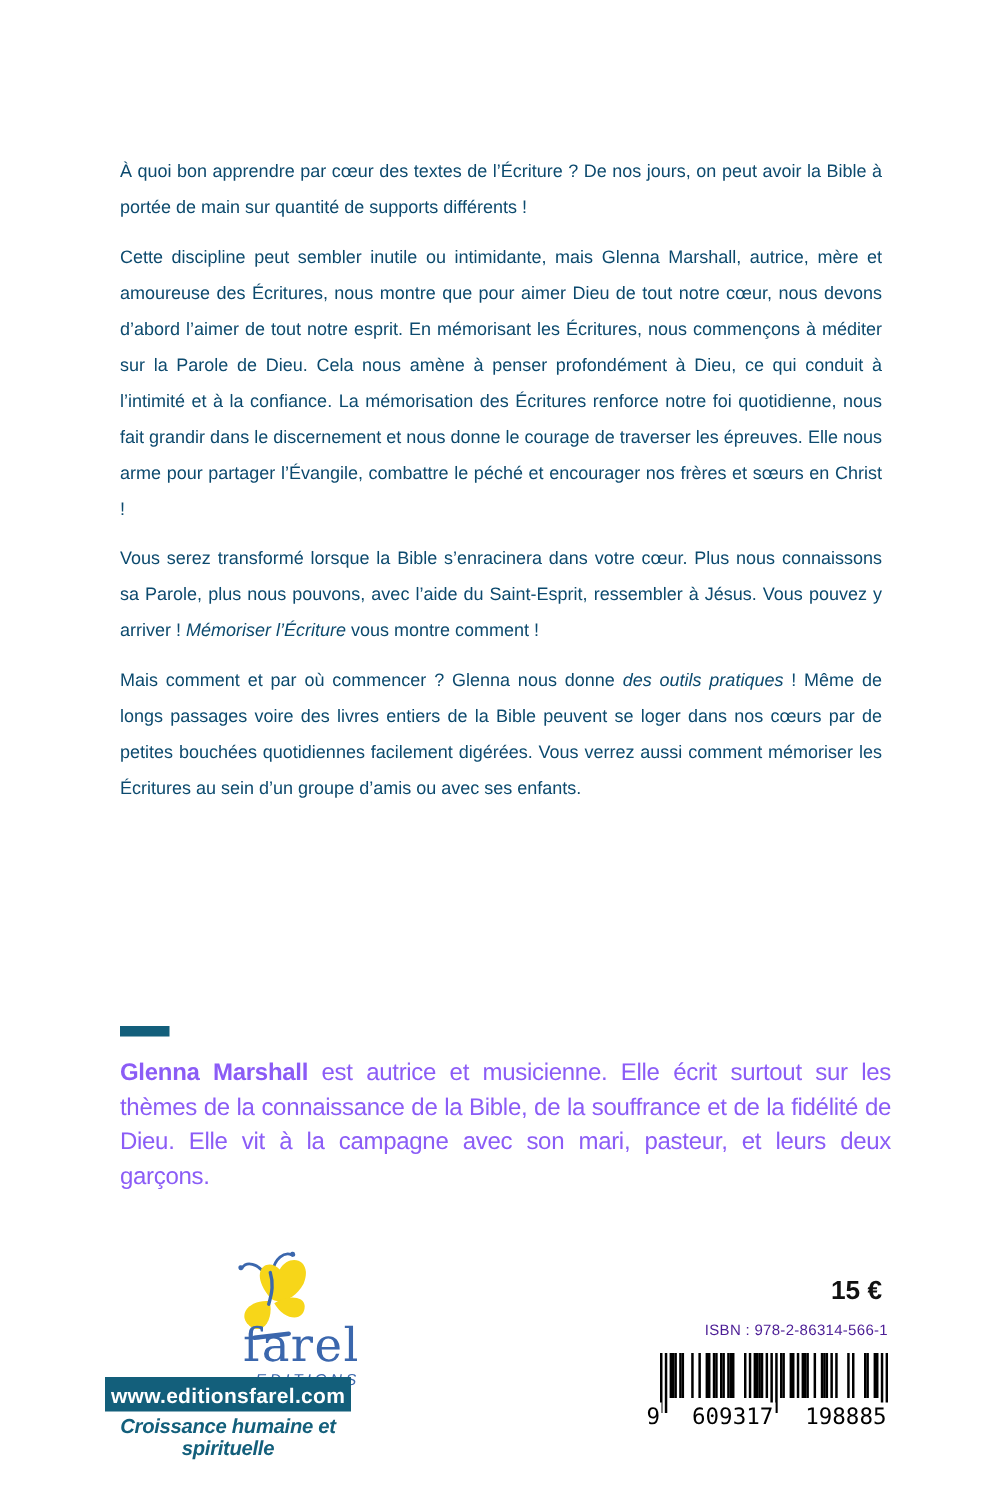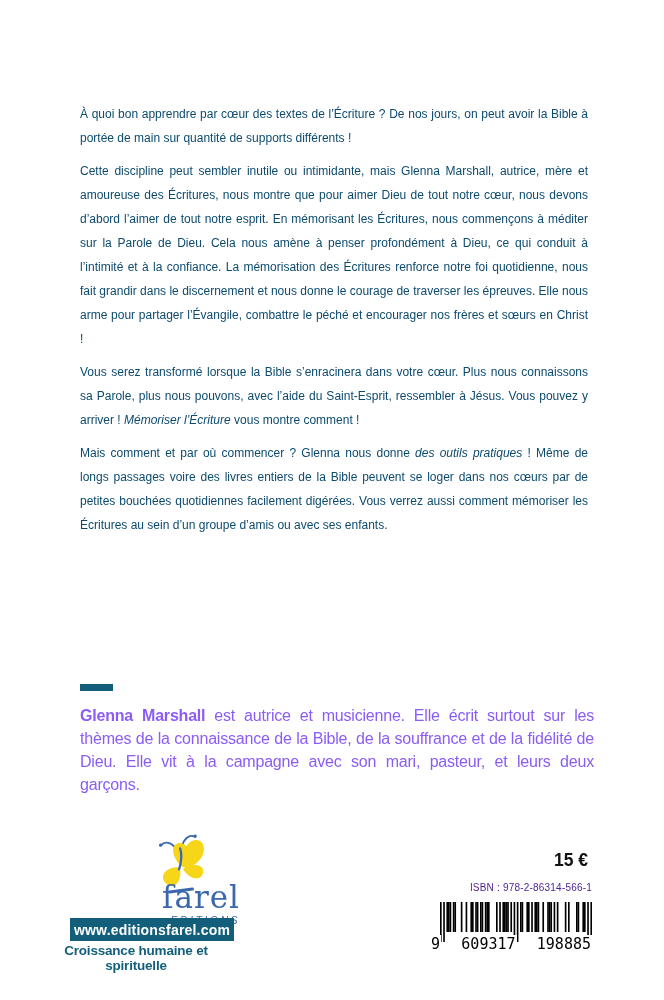--- a/index.html
+++ b/index.html
@@ -58,8 +58,8 @@
     letter-spacing:0.2px;
   }
   .tagline{
-    position:absolute;left:40px;top:943px;width:192px;text-align:center;
-    color:#135f7b;font-weight:bold;font-size:13.5px;letter-spacing:-0.2px;
+    position:absolute;left:56px;top:943px;width:192px;text-align:center;
+    color:#135f7b;font-weight:bold;font-size:13.5px;letter-spacing:-0.2px;font-style:italic;
   }
 
   

